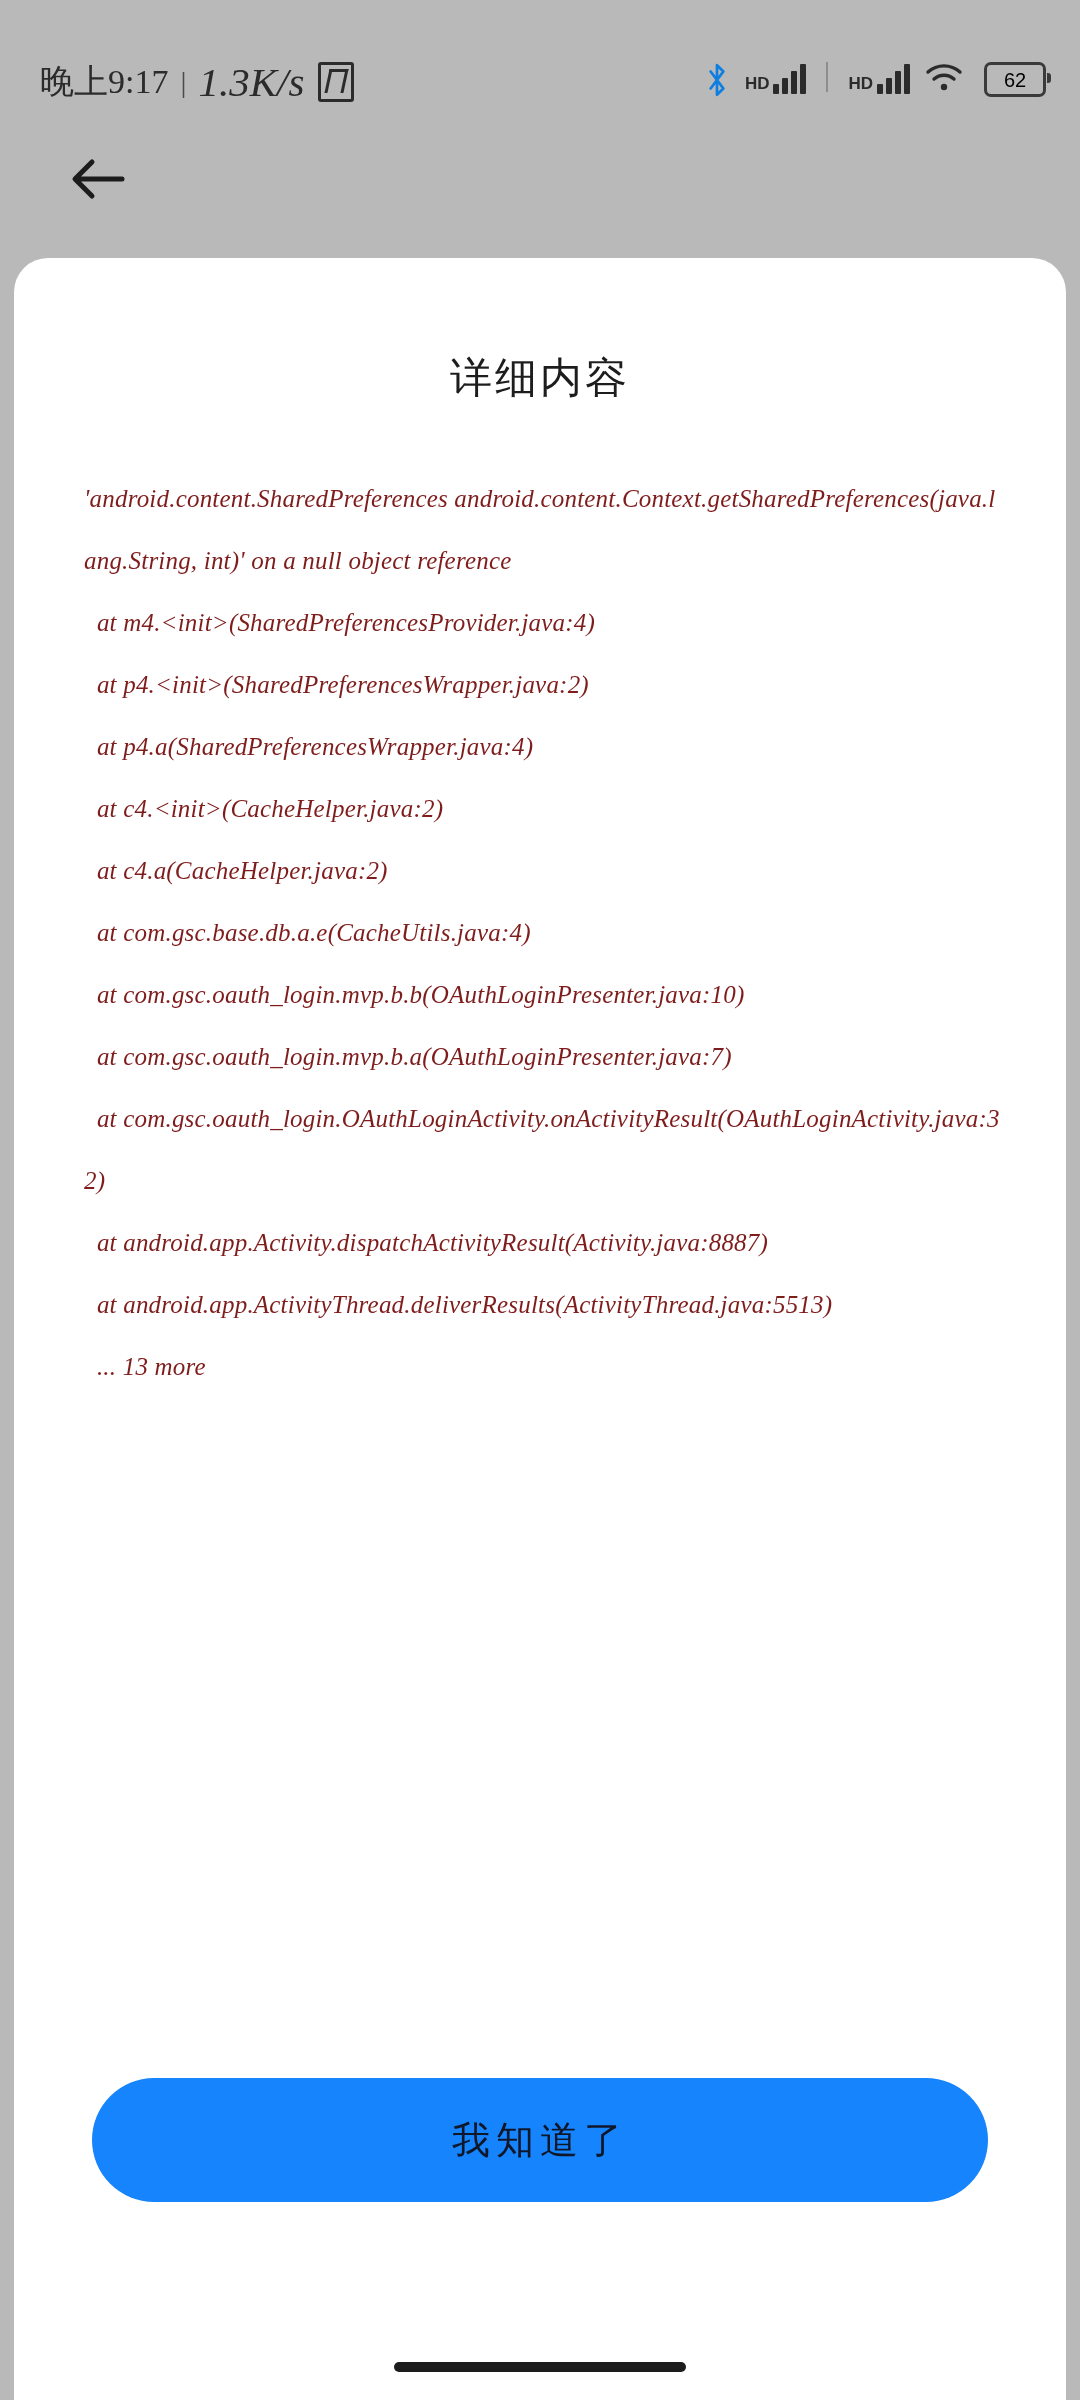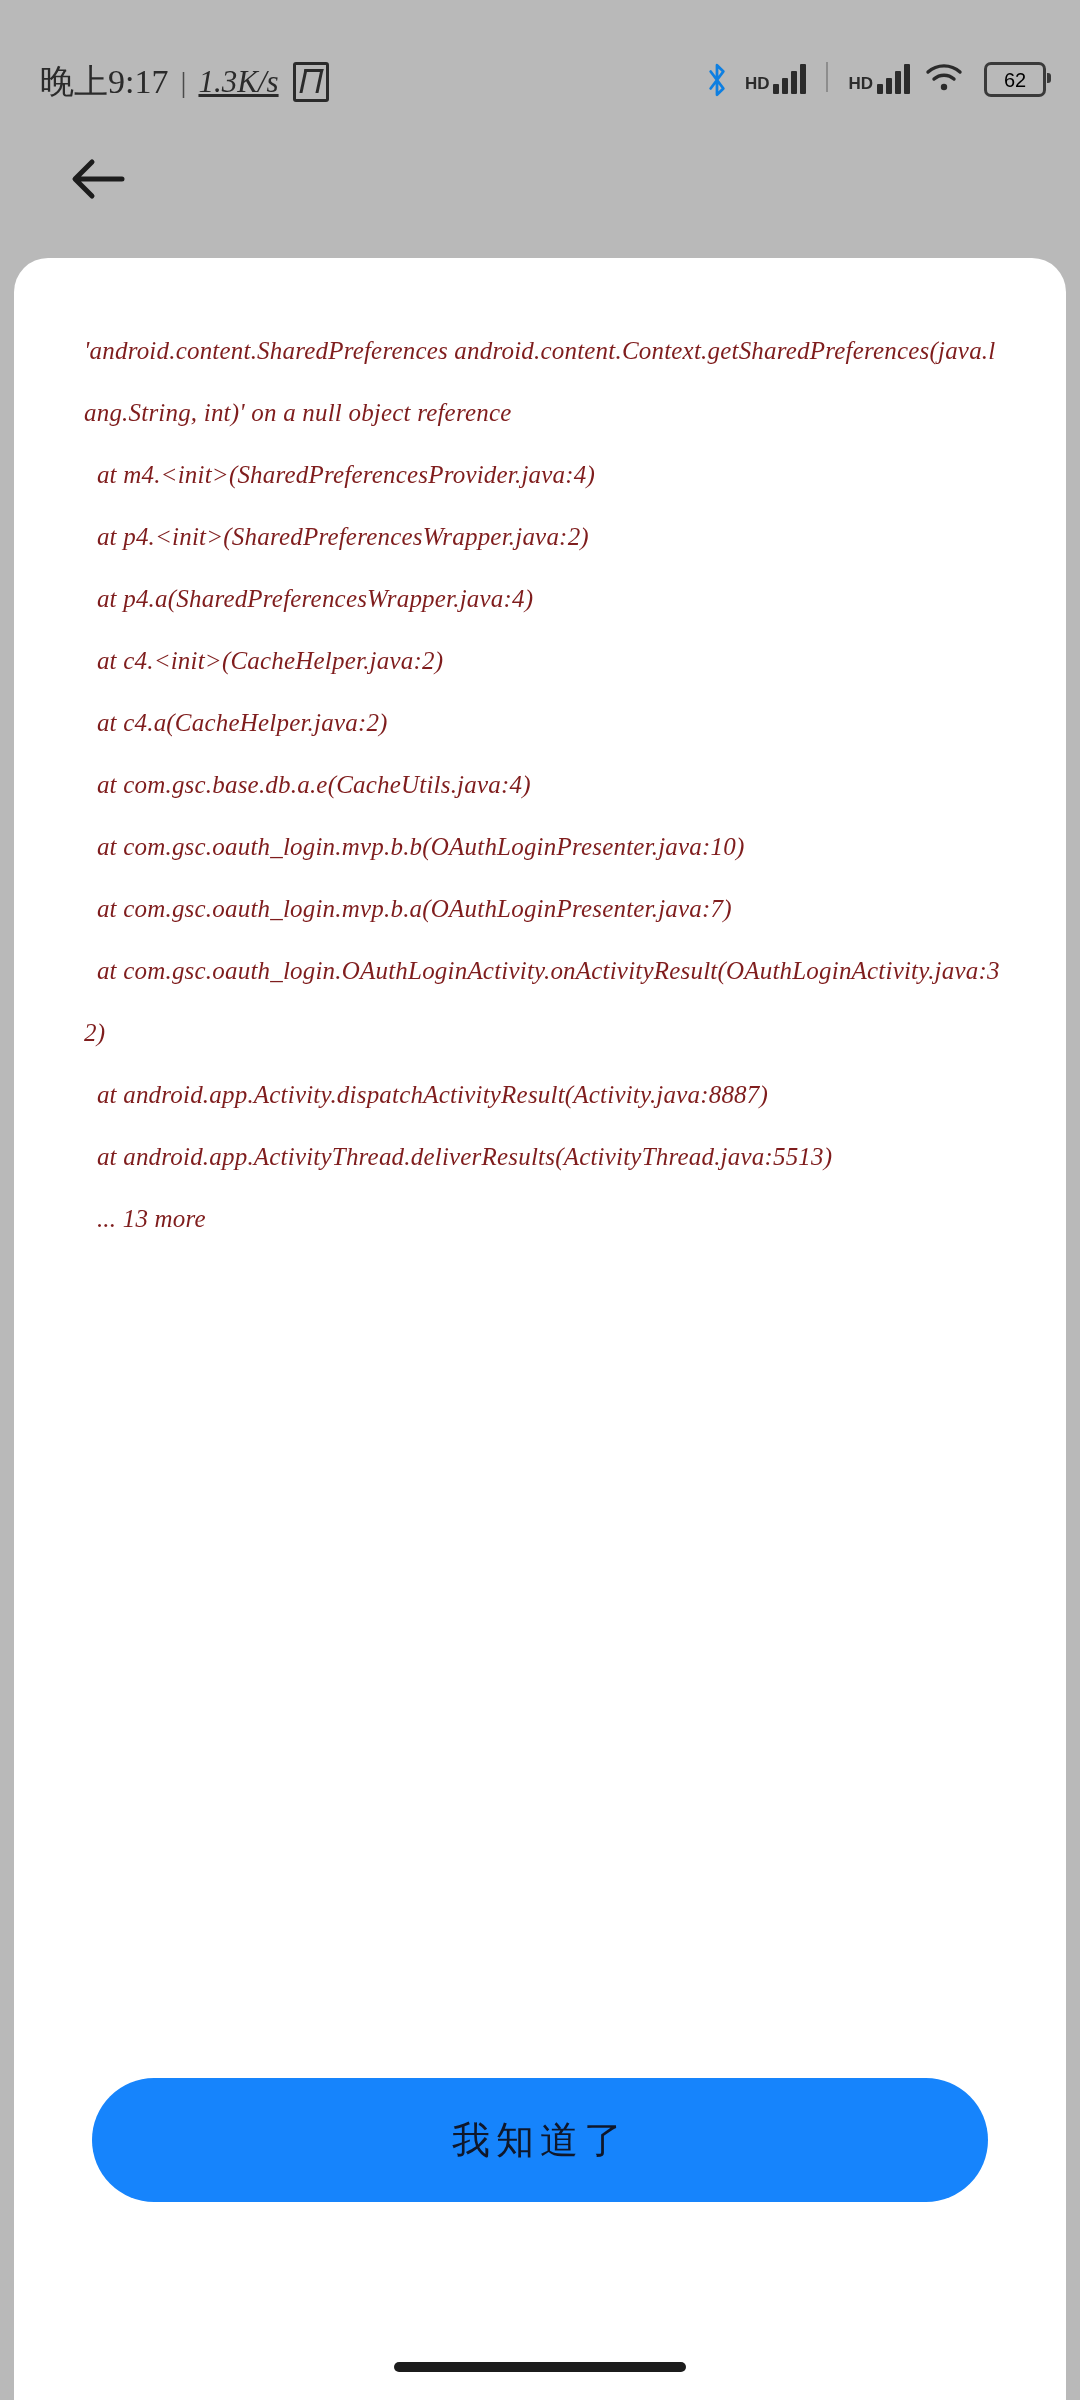--- a/index.html
+++ b/index.html
@@ -43,7 +43,7 @@
   }
   .status-left .clock { font-size: 34px; letter-spacing: 0px; }
   .status-left .sep { margin: 0 12px; color: #4a4a4a; font-size: 30px; }
-  .status-left .netspeed { font-size: 31px; font-style: italic; text-decoration: underline; }
+  .status-left .netspeed { font-size: 41px; font-style: italic; }
   .nfc-icon {
     margin-left: 14px;
     width: 30px; height: 34px;

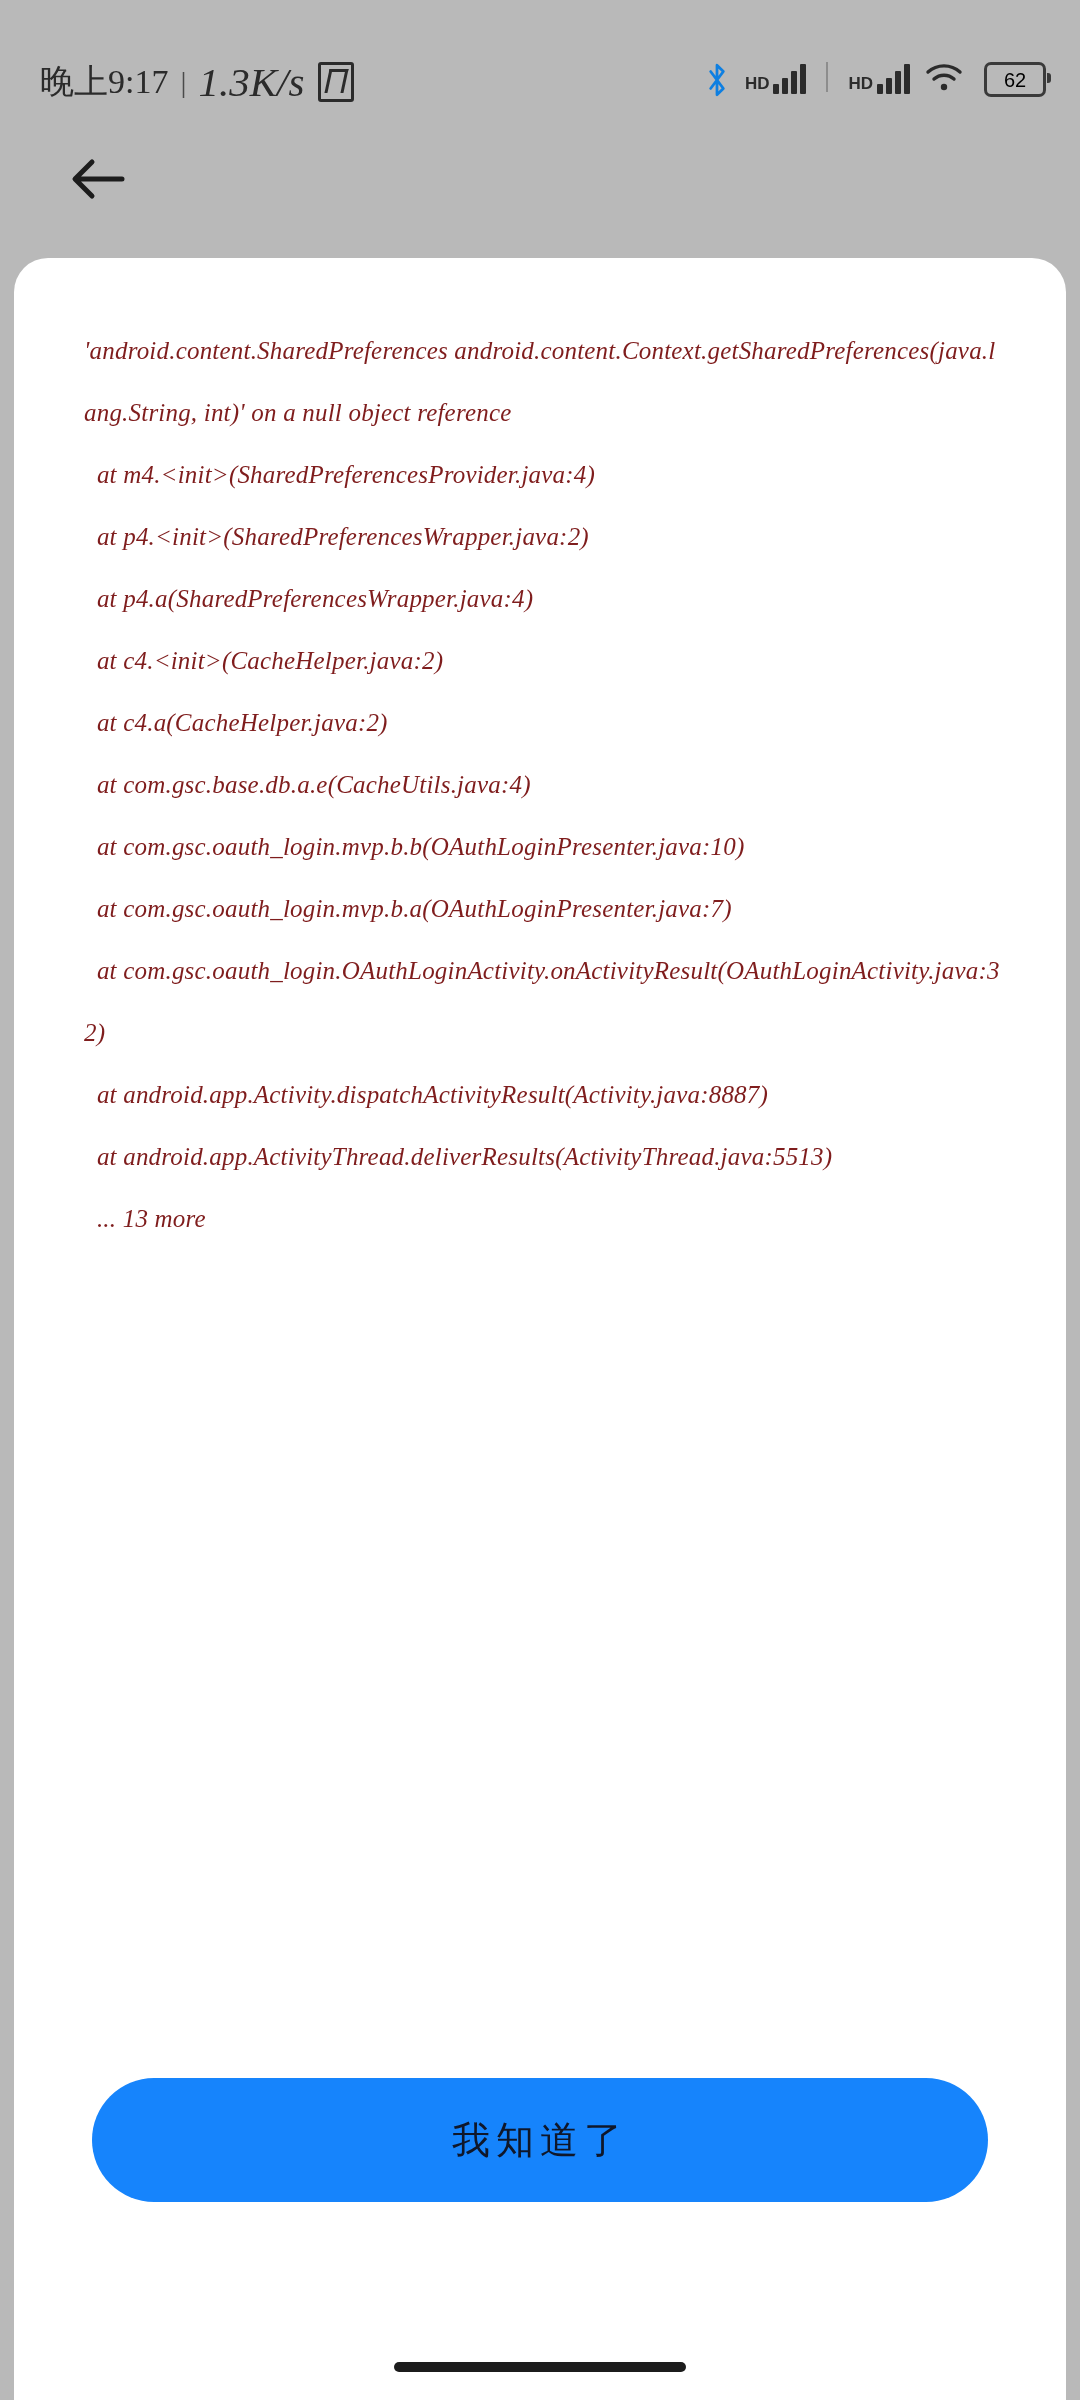--- a/index.html
+++ b/index.html
@@ -243,6 +243,7 @@
   </div>
 
   <div class="sheet">
+    <div class="sheet-title">详细内容</div>
     <div class="detail-body">'android.content.SharedPreferences android.content.Context.getSharedPreferences(java.lang.String, int)' on a null object reference
   at m4.&lt;init&gt;(SharedPreferencesProvider.java:4)
   at p4.&lt;init&gt;(SharedPreferencesWrapper.java:2)

